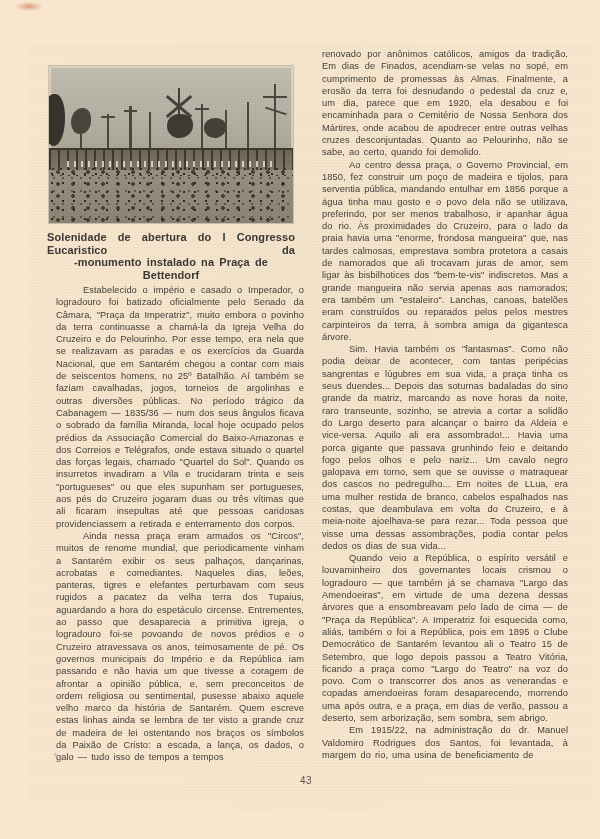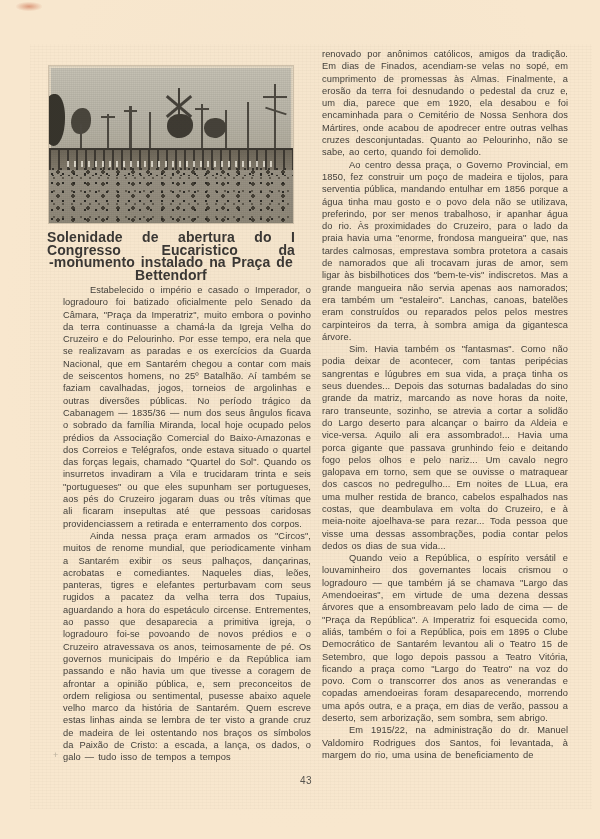--- a/index.html
+++ b/index.html
@@ -86,7 +86,7 @@
   
   .caption{
     position:absolute;left:47px;top:231px;width:248px;
-    font-size:14px;font-weight:bold;color:#3a3734;
+    font-size:11px;font-weight:bold;color:#3a3734;
     line-height:12.6px;word-spacing:2px;letter-spacing:.1px;
   }
   .caption .jl{text-align:justify;text-align-last:justify;}

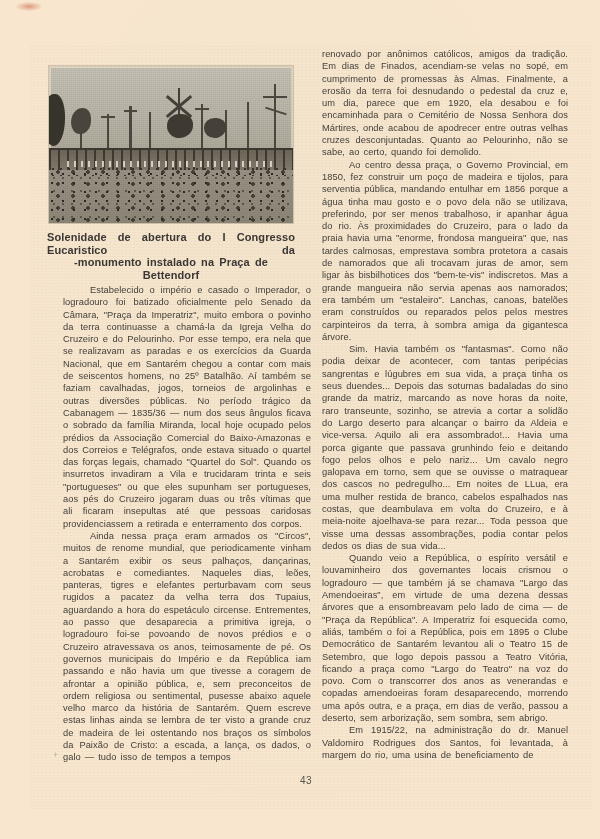--- a/index.html
+++ b/index.html
@@ -100,7 +100,7 @@
   }
   .col p{margin:0;text-indent:27px;}
   .col p.noindent{text-indent:0;}
-  .col-left{left:63px;top:284px;width:248px;}
+  .col-left{left:56px;top:284px;width:248px;}
   .col-right{left:322px;top:48px;width:246px;}
 
   .page-number{

